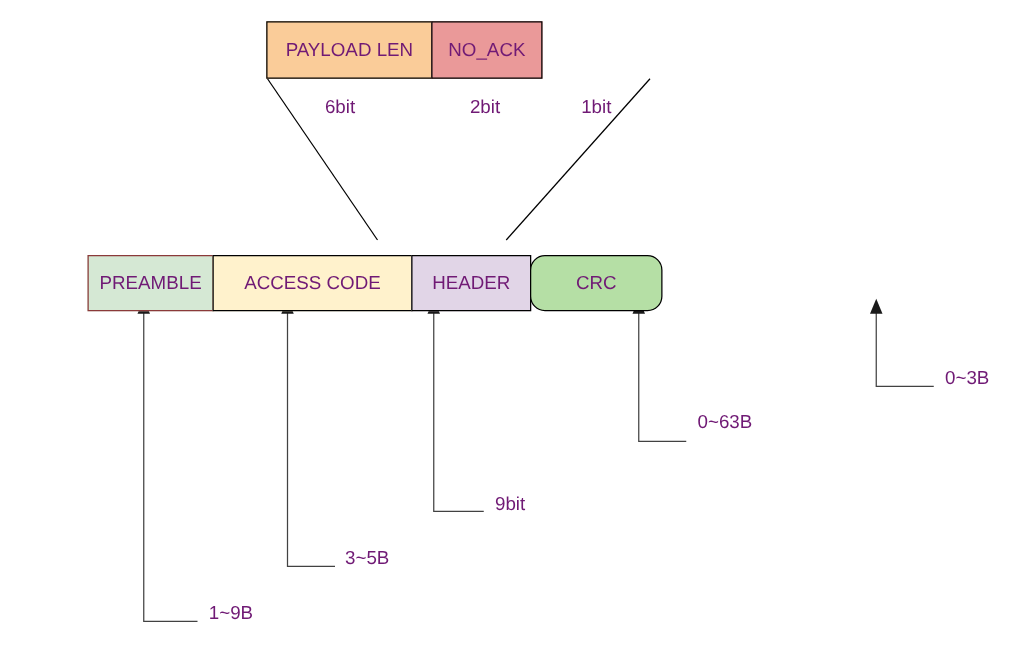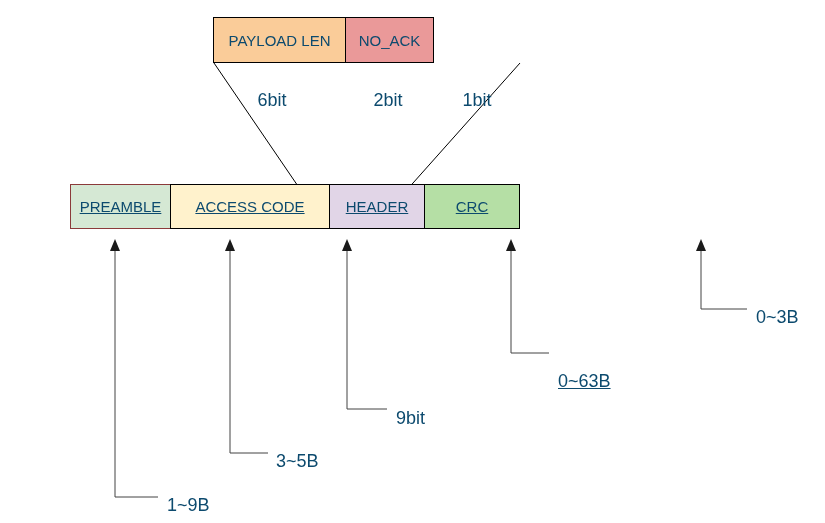--- a/index.html
+++ b/index.html
@@ -8,7 +8,7 @@
     width:825px; height:523px;
     background:#ffffff;
     font-family:"Liberation Sans", sans-serif;
-    color:#0c4a6e;
+    color:#701a75;
     overflow:hidden;
   }
   .row { position:absolute; display:flex; }

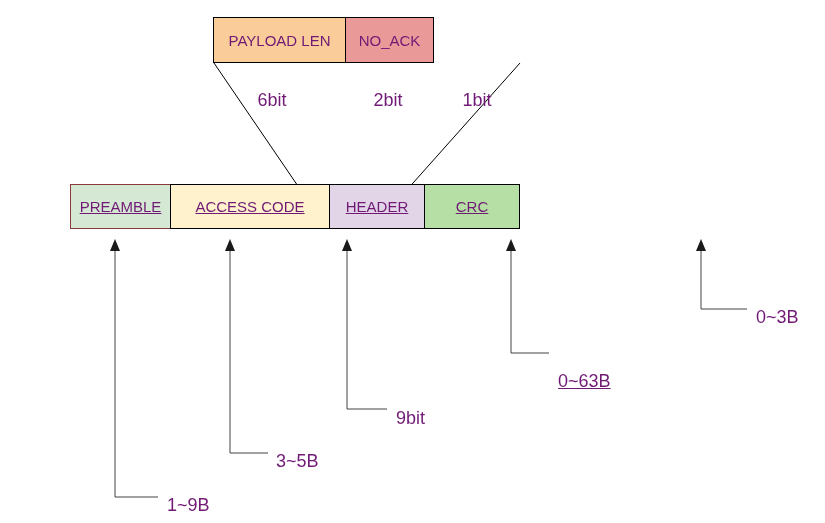--- a/index.html
+++ b/index.html
@@ -27,10 +27,9 @@
   #pkt-row .cell { height:45px; }
   .lbl {
     position:absolute;
-    font-size:18px;
+    font-size:15px;
     line-height:16px;
     white-space:nowrap;
-    margin-top:14px;
   }
   .bit-lbl { width:60px; text-align:center; top:78px; }
   svg.overlay { position:absolute; left:0; top:0; pointer-events:none; }

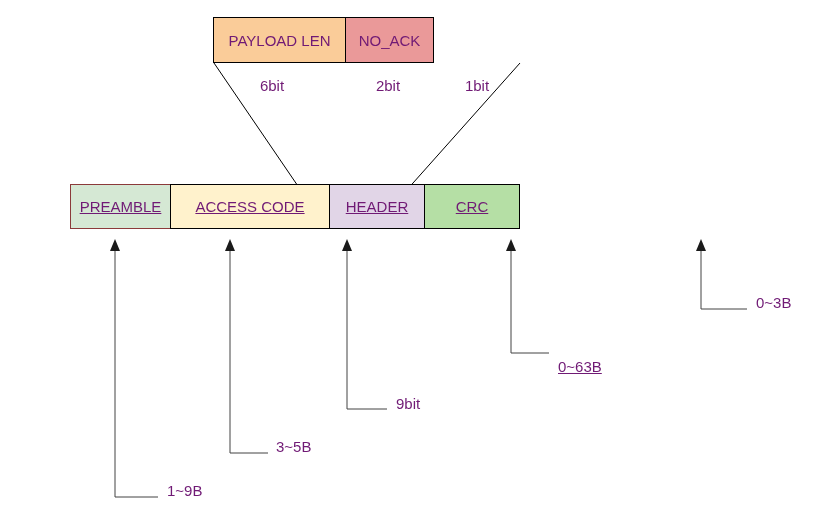--- a/index.html
+++ b/index.html
@@ -22,7 +22,7 @@
   }
   .cell + .cell { margin-left:-1px; }
   #top-row  { left:213px; top:17px;  height:46px; }
-  #pkt-row  { left:70px;  top:184px; height:45px;text-decoration:underline; }
+  #pkt-row  { left:70px;  top:204px; height:45px; }
   #top-row .cell { height:46px; }
   #pkt-row .cell { height:45px; }
   .lbl {

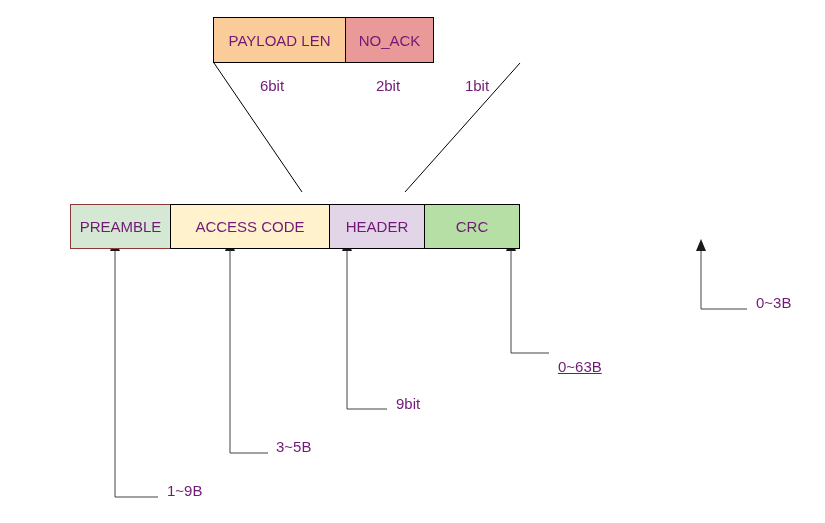--- a/index.html
+++ b/index.html
@@ -93,7 +93,7 @@
     <div class="cell" style="width: 96px; background-color: rgb(225, 213, 231);">
       <span>HEADER</span>
     </div>
-    <div class="cell" style="width: 96px; background-color: rgb(181, 223, 165);">
+    <div class="cell" style="width: 106px; background-color: rgb(181, 223, 165); border-radius: 12px;">
       <span>CRC</span>
     </div>
   </div>

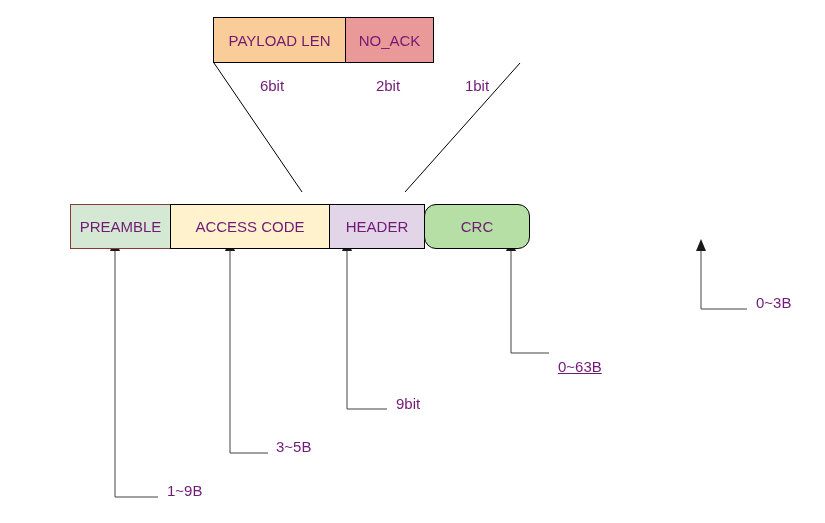--- a/index.html
+++ b/index.html
@@ -101,7 +101,7 @@
   <div class="lbl" style="left:167px; top:483px;">1~9B</div>
   <div class="lbl" style="left:276px; top:439px;">3~5B</div>
   <div class="lbl" style="left:396px; top:396px;">9bit</div>
-  <div class="lbl" style="left:558px; top:359px;text-decoration:underline;">0~63B</div>
+  <div class="lbl" style="left:558px; top:330px;">0~63B</div>
   <div class="lbl" style="left:756px; top:295px;">0~3B</div>
 
 </div>

